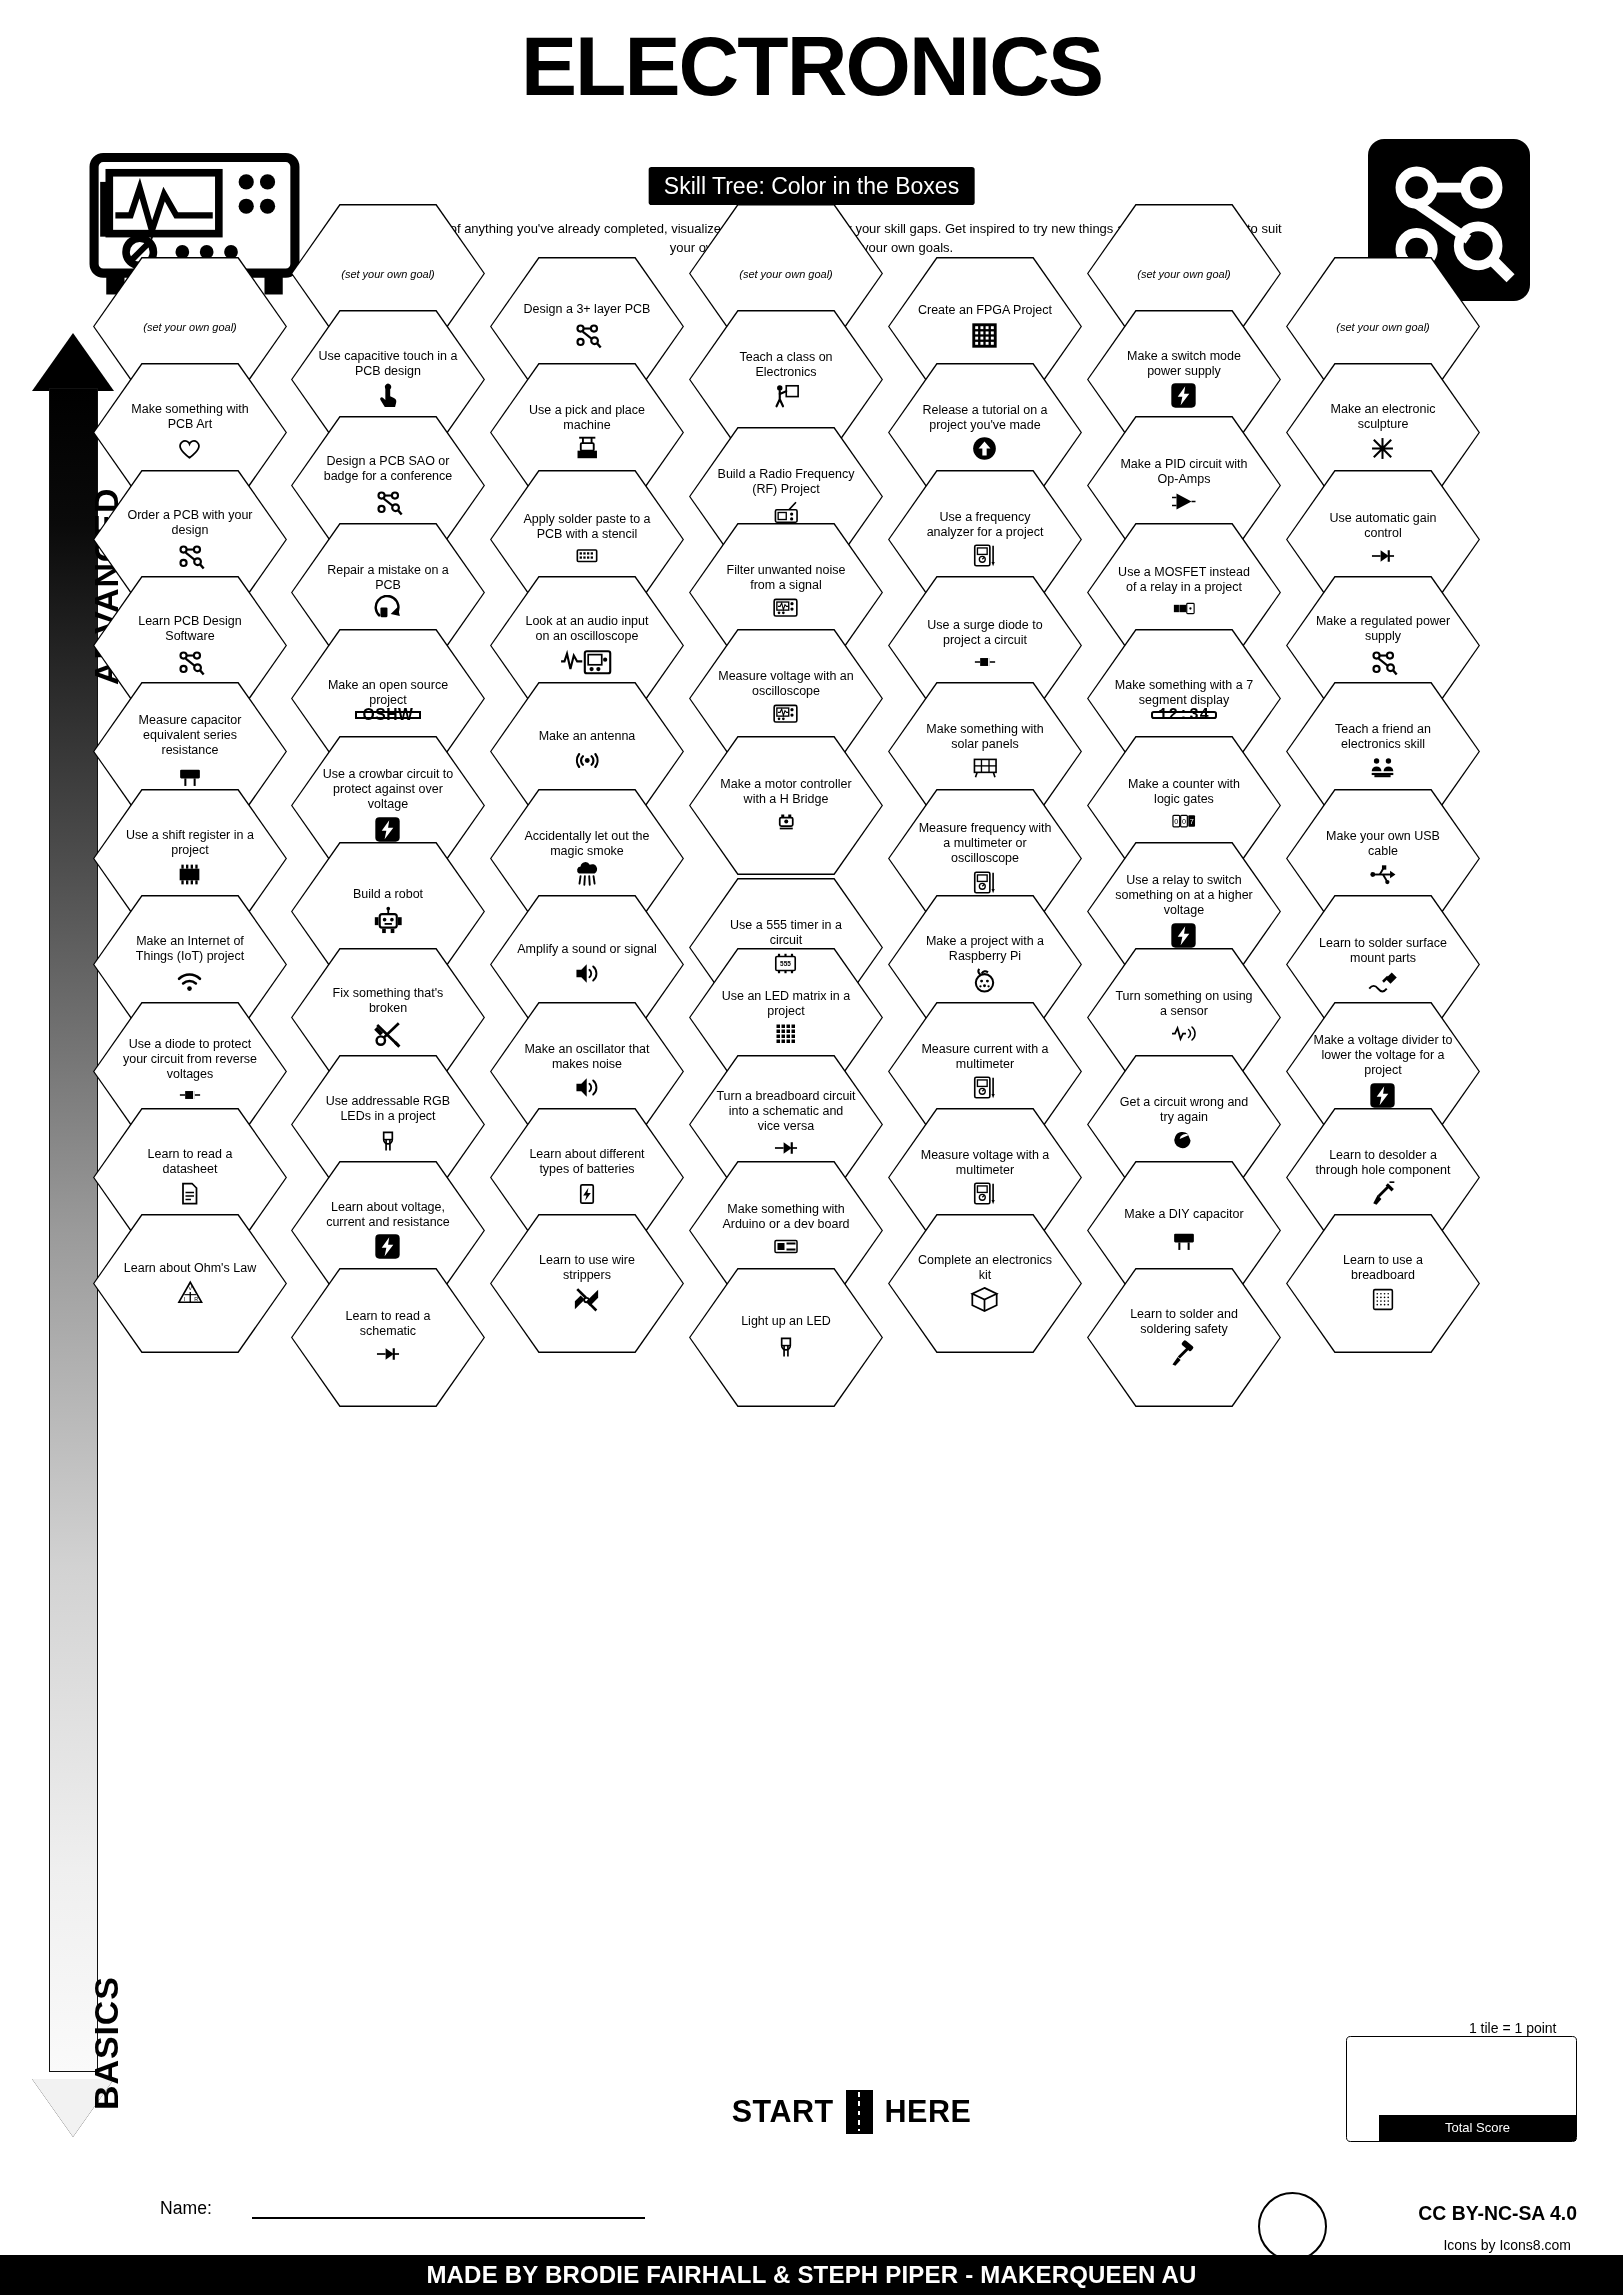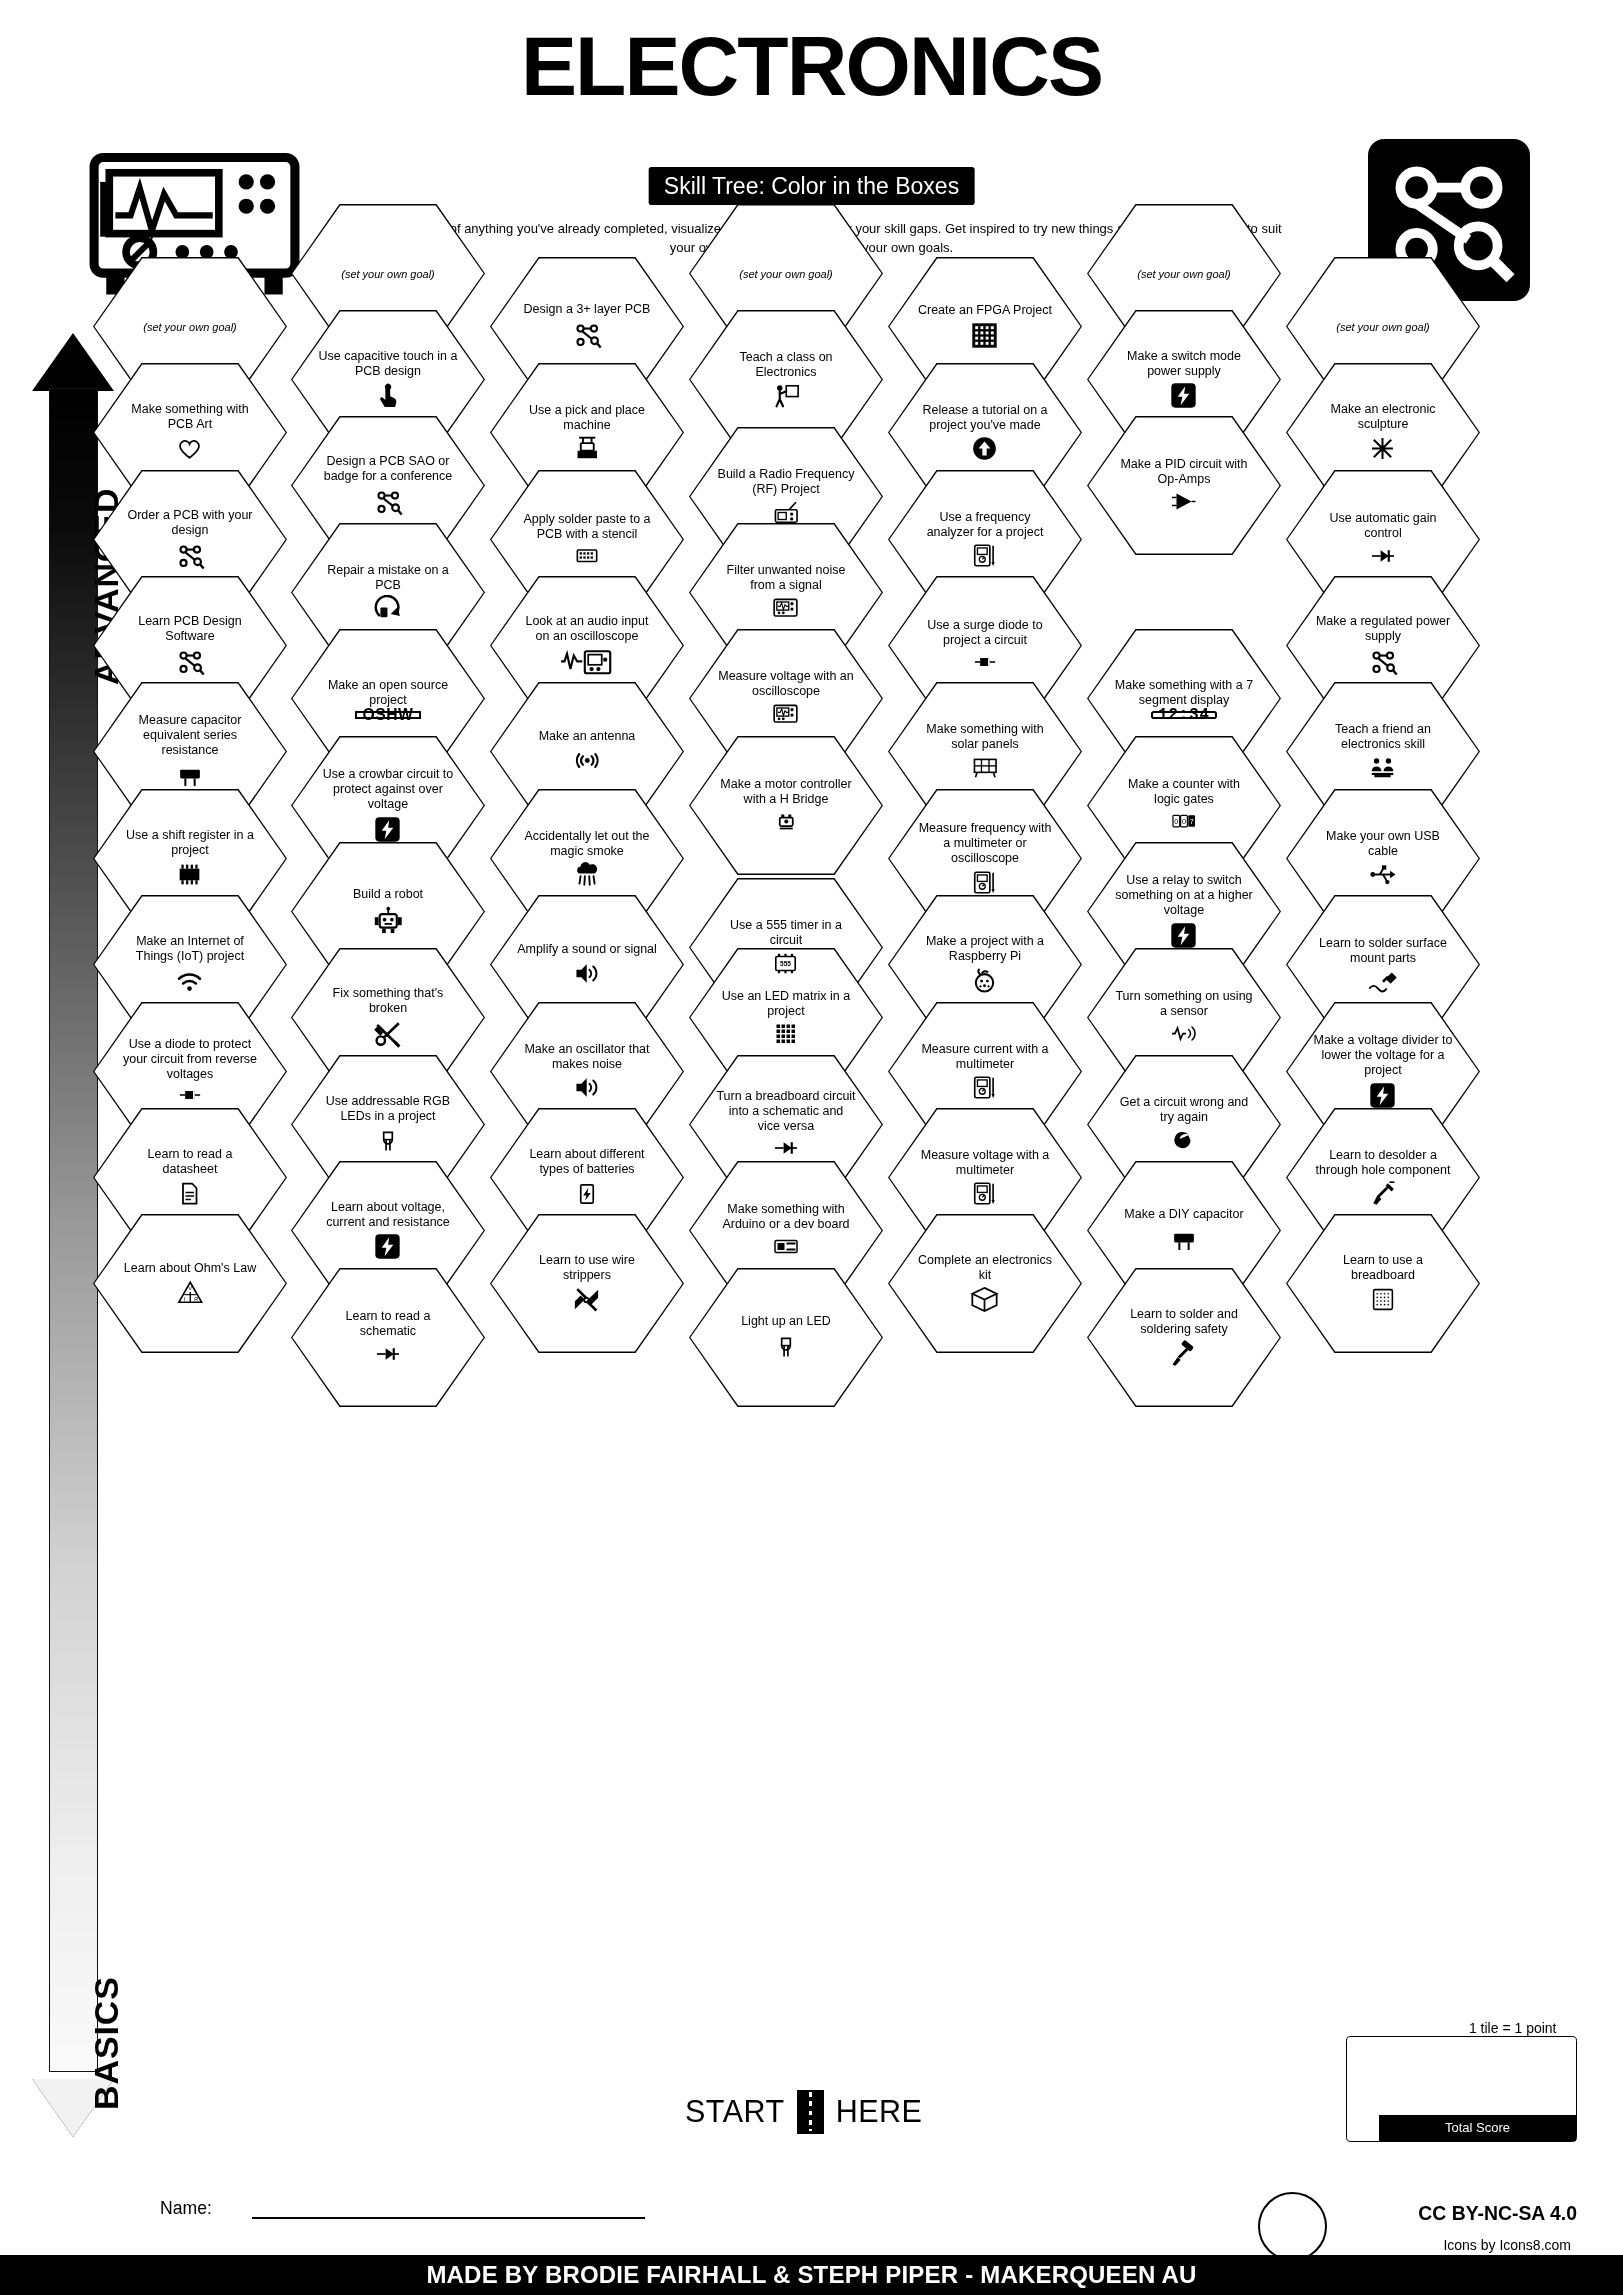--- a/index.html
+++ b/index.html
@@ -1032,6 +1032,21 @@
         </div>
       </div>
     </div>
+    <div class="hex" style="left: 1087px; top: 523px;">
+      <div class="shape"></div>
+      <div class="inner"></div>
+      <div class="content">
+        <div class="txt">Use a MOSFET instead of a relay in a project</div>
+        <div class="ic">
+          <svg viewBox="0 0 100 100" width="40" height="23">
+            <rect x="6" y="34" width="22" height="32" fill="#000"></rect>
+            <rect x="30" y="34" width="30" height="32" fill="#000"></rect>
+            <rect x="62" y="28" width="32" height="44" rx="4" fill="none" stroke="#000" stroke-width="5"></rect>
+            <circle cx="78" cy="50" r="5" fill="#000"></circle>
+          </svg>
+        </div>
+      </div>
+    </div>
     <div class="hex" style="left: 1087px; top: 629px;">
       <div class="shape"></div>
       <div class="inner"></div>

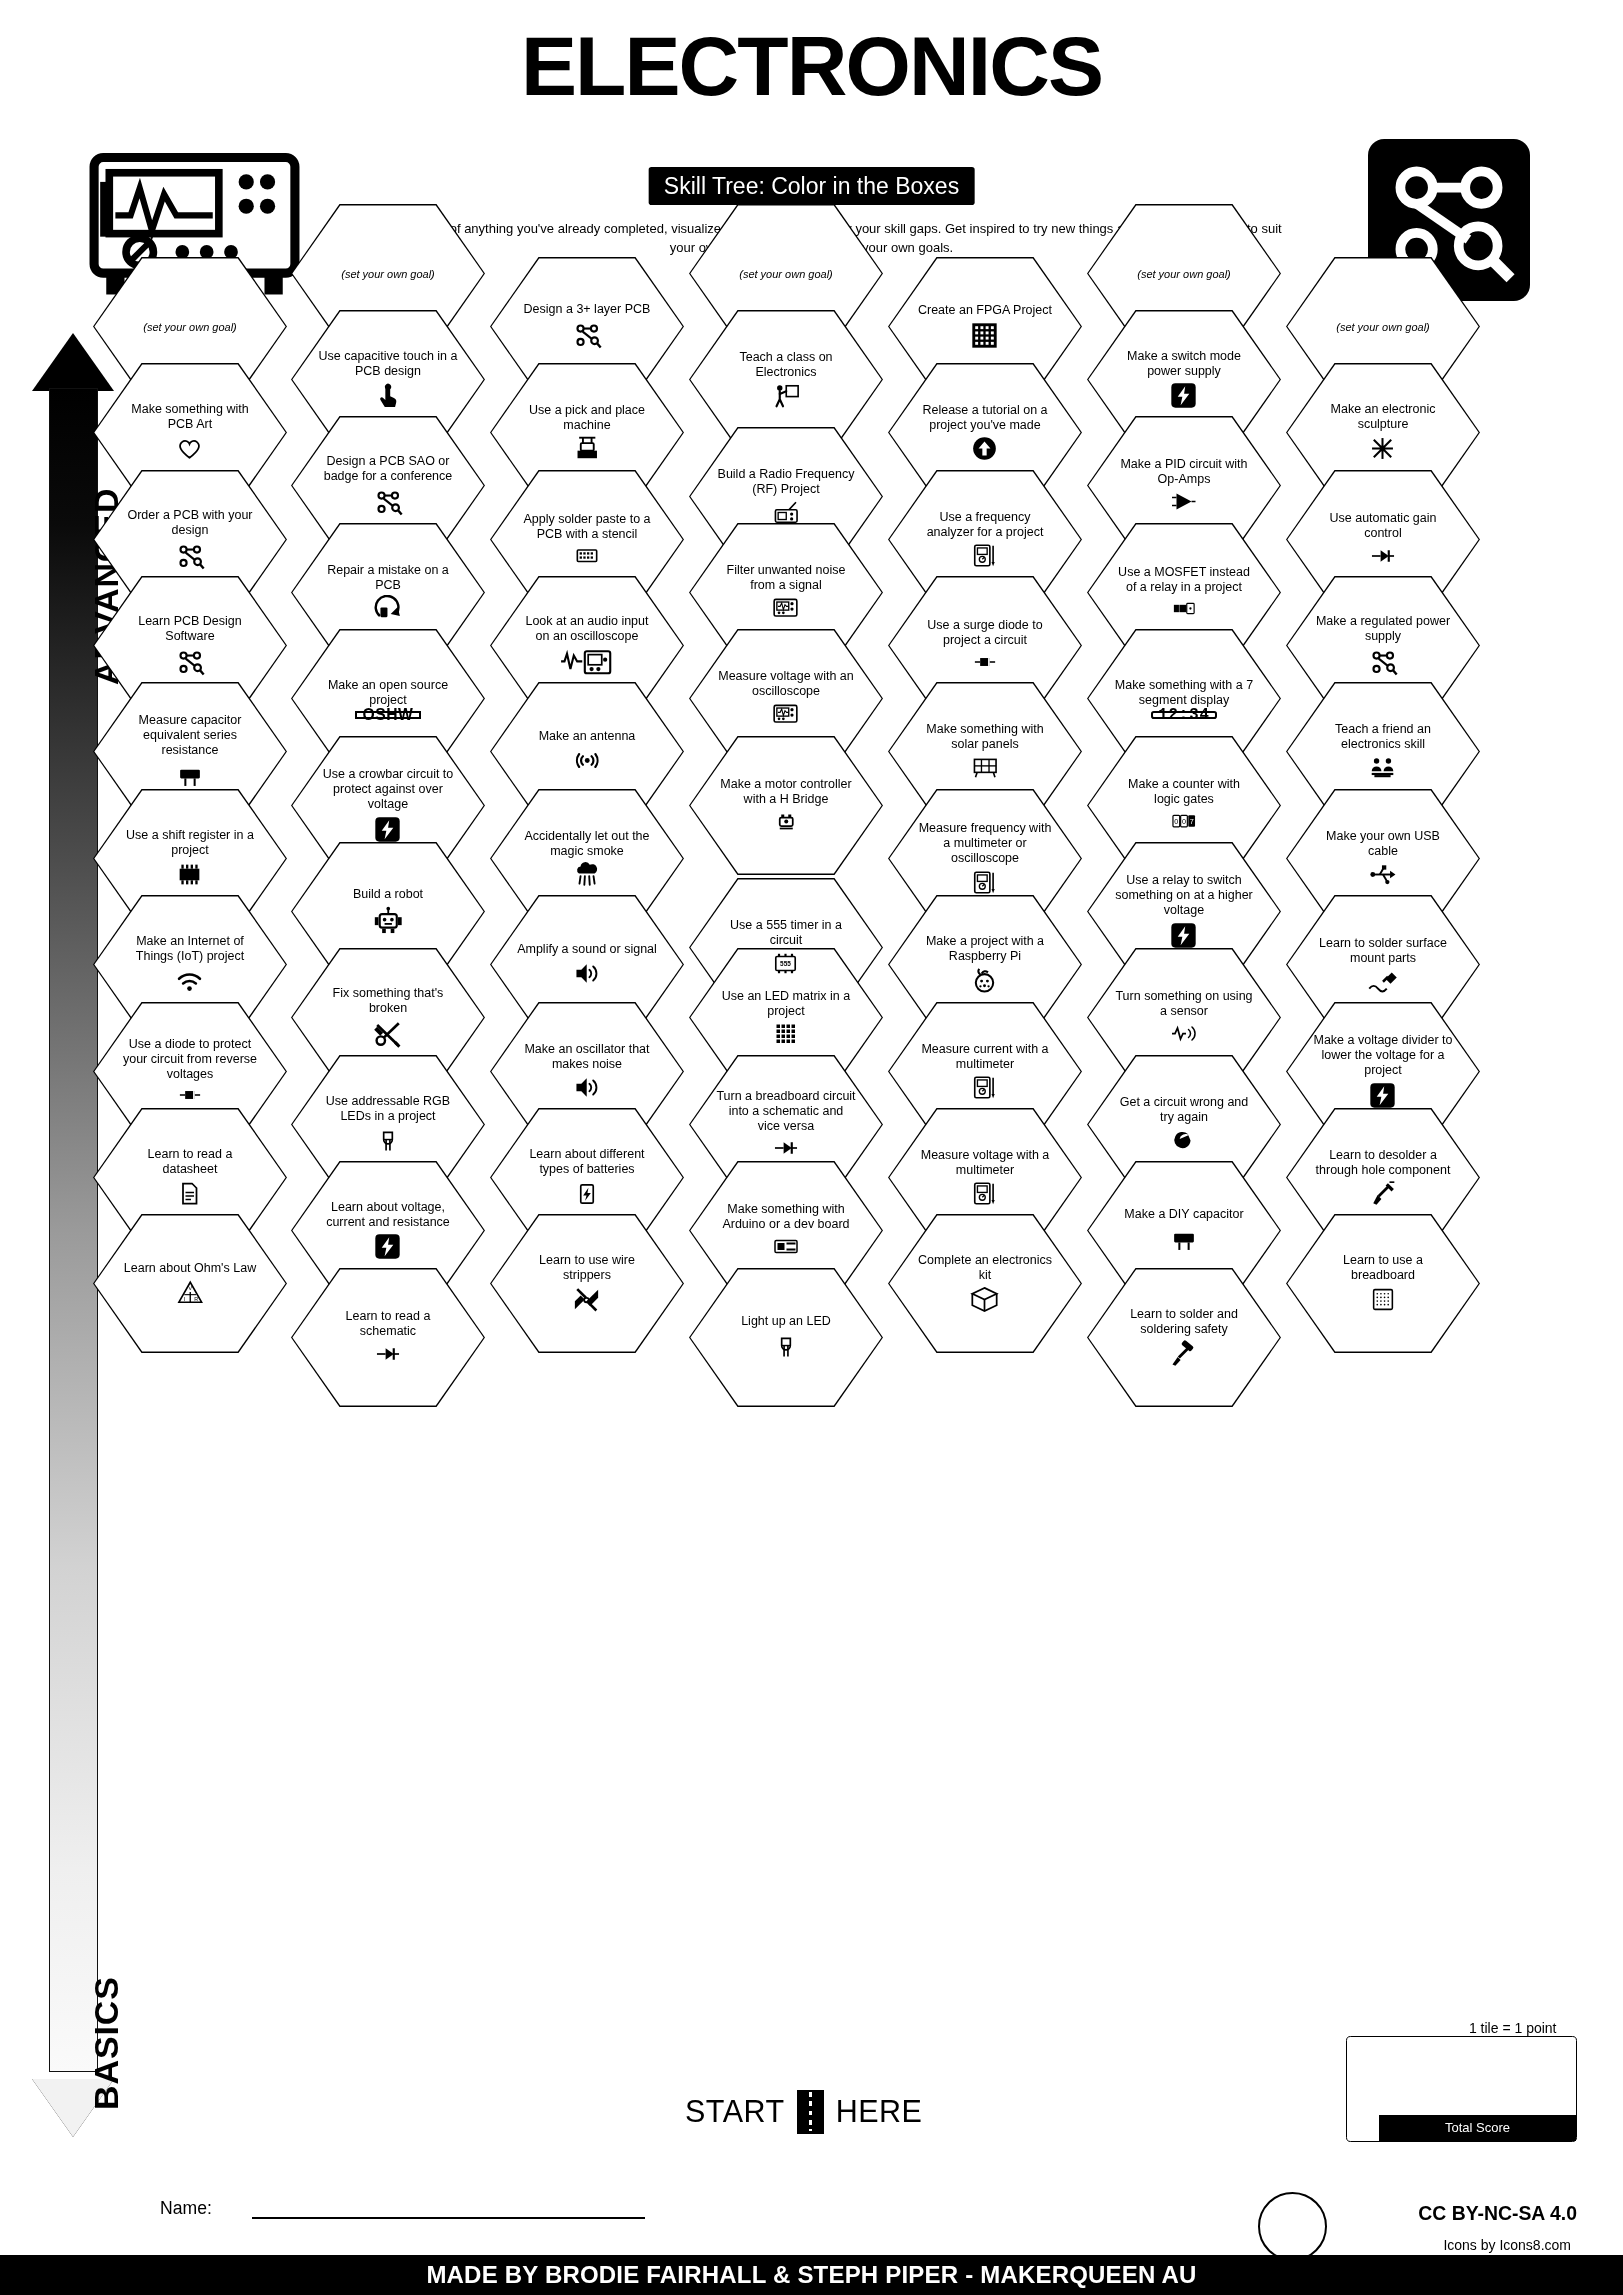--- a/index.html
+++ b/index.html
@@ -79,8 +79,8 @@
   
   #start-here{
     position:absolute;left:685px;top:2086px;width:333px;height:51px;
-    display:flex;align-items:center;gap:12px;
-    font-size:30.5px;font-weight:normal;letter-spacing:0.5px;
+    display:flex;align-items:center;justify-content:center;gap:12px;
+    font-size:30.5px;font-weight:bold;letter-spacing:0.5px;
   }
   #start-flag{width:27px;height:44px;background:#000;position:relative;}
   #start-flag::after{

